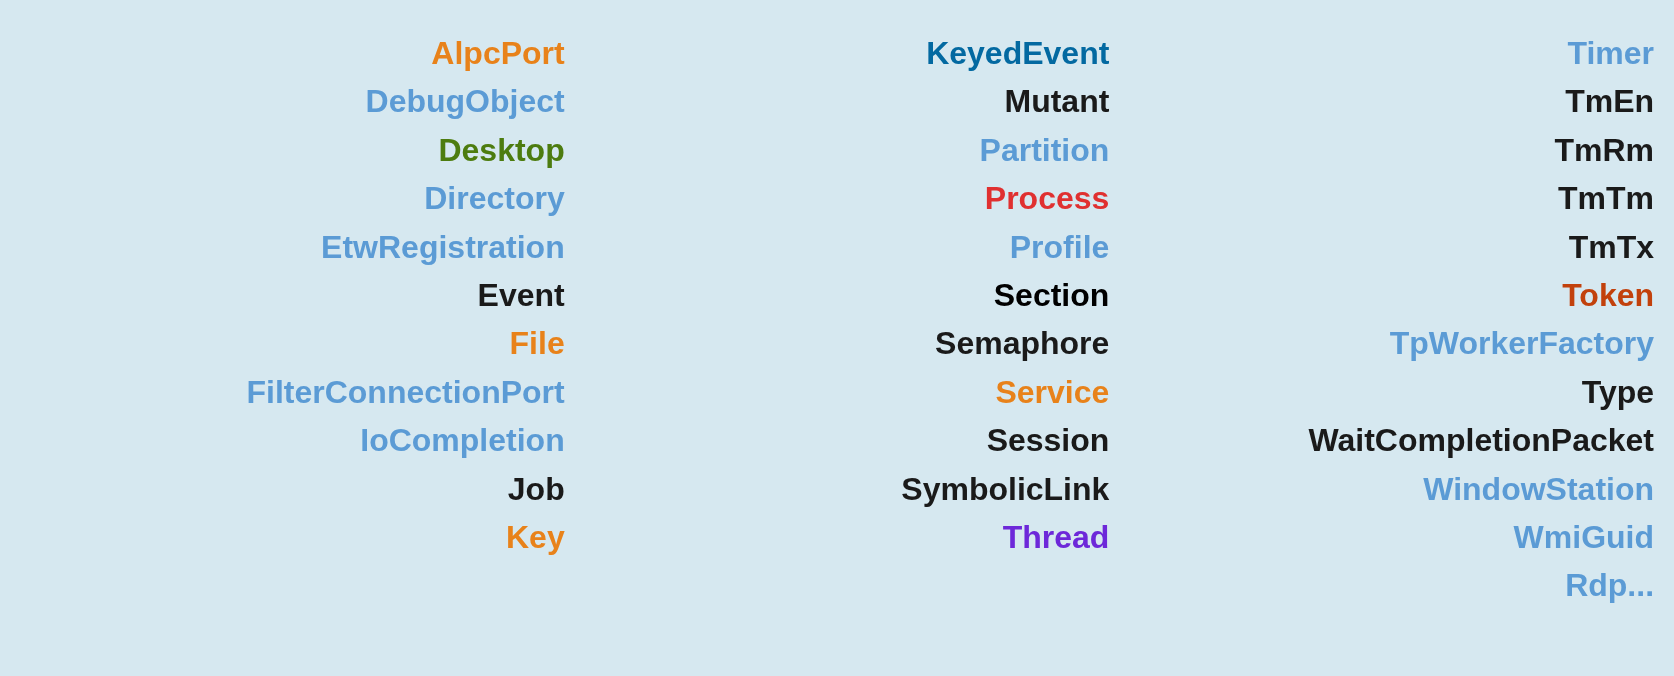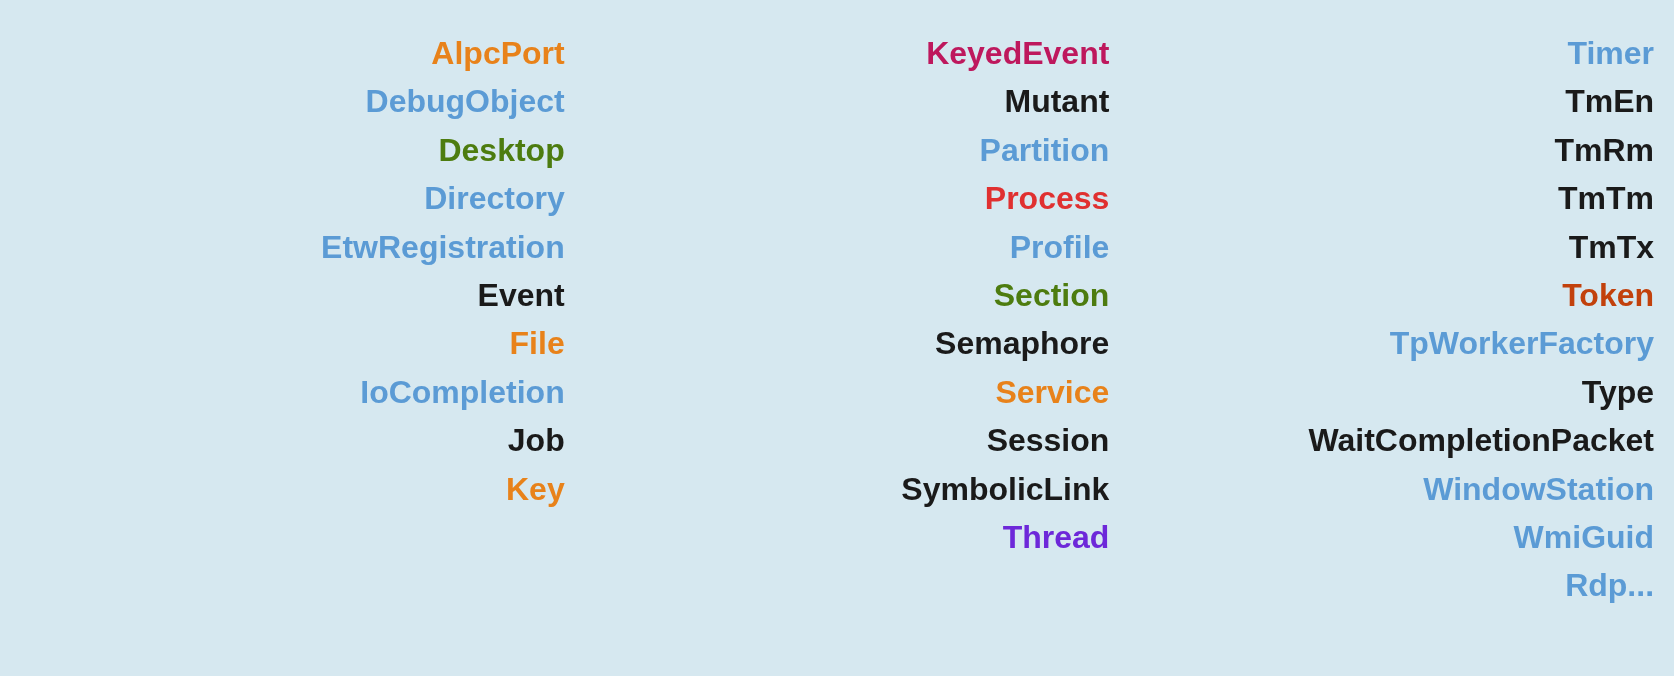--- a/index.html
+++ b/index.html
@@ -53,7 +53,7 @@
       <span class="item color-orange" style="color: rgb(232, 130, 26);">Key</span>
     </div>
     <div class="column">
-      <span class="item color-blue" style="color: #be185d; margin-left: 32px;">KeyedEvent</span>
+      <span class="item color-blue" style="color: #0369a1; margin-left: 32px;">KeyedEvent</span>
       <span class="item color-black" style="color: rgb(26, 26, 26);">Mutant</span>
       <span class="item color-blue" style="color: rgb(91, 155, 213);">Partition</span>
       <span class="item color-red" style="color: rgb(224, 48, 48);">Process</span>

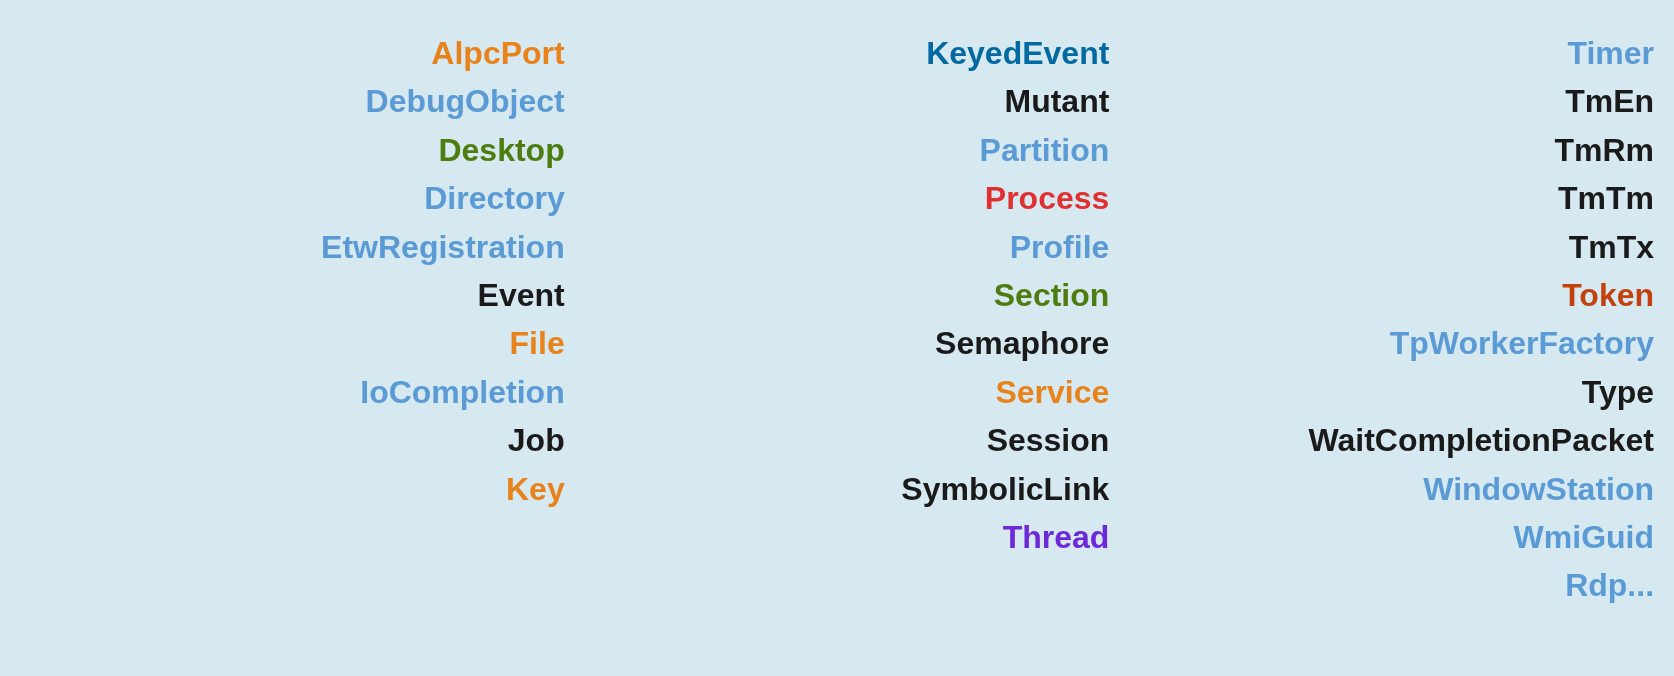--- a/index.html
+++ b/index.html
@@ -58,7 +58,7 @@
       <span class="item color-blue" style="color: rgb(91, 155, 213);">Partition</span>
       <span class="item color-red" style="color: rgb(224, 48, 48);">Process</span>
       <span class="item color-blue" style="color: rgb(91, 155, 213);">Profile</span>
-      <span class="item color-black" style="color: #4d7c0f;">Section</span>
+      <span class="item color-black" style="color: #000000;">Section</span>
       <span class="item color-black" style="color: rgb(26, 26, 26);">Semaphore</span>
       <span class="item color-orange" style="color: rgb(232, 130, 26);">Service</span>
       <span class="item color-black" style="color: rgb(26, 26, 26);">Session</span>

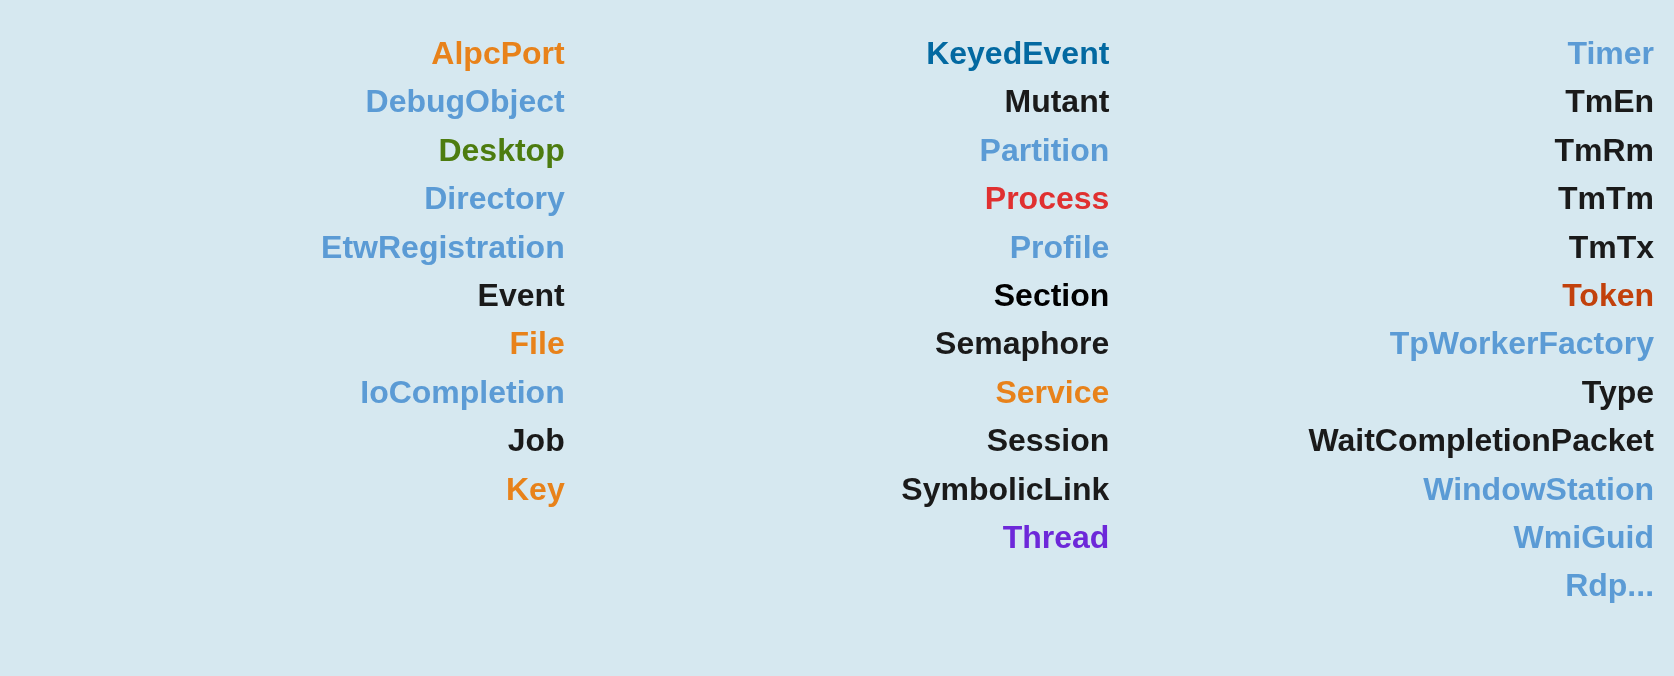--- a/index.html
+++ b/index.html
@@ -48,6 +48,7 @@
       <span class="item color-blue" style="color: rgb(91, 155, 213);">EtwRegistration</span>
       <span class="item color-black" style="color: rgb(26, 26, 26);">Event</span>
       <span class="item color-orange" style="color: rgb(232, 130, 26);">File</span>
+      <span class="item color-blue" style="color: rgb(91, 155, 213);">FilterConnectionPort</span>
       <span class="item color-blue" style="color: rgb(91, 155, 213);">IoCompletion</span>
       <span class="item color-black" style="color: rgb(26, 26, 26);">Job</span>
       <span class="item color-orange" style="color: rgb(232, 130, 26);">Key</span>

